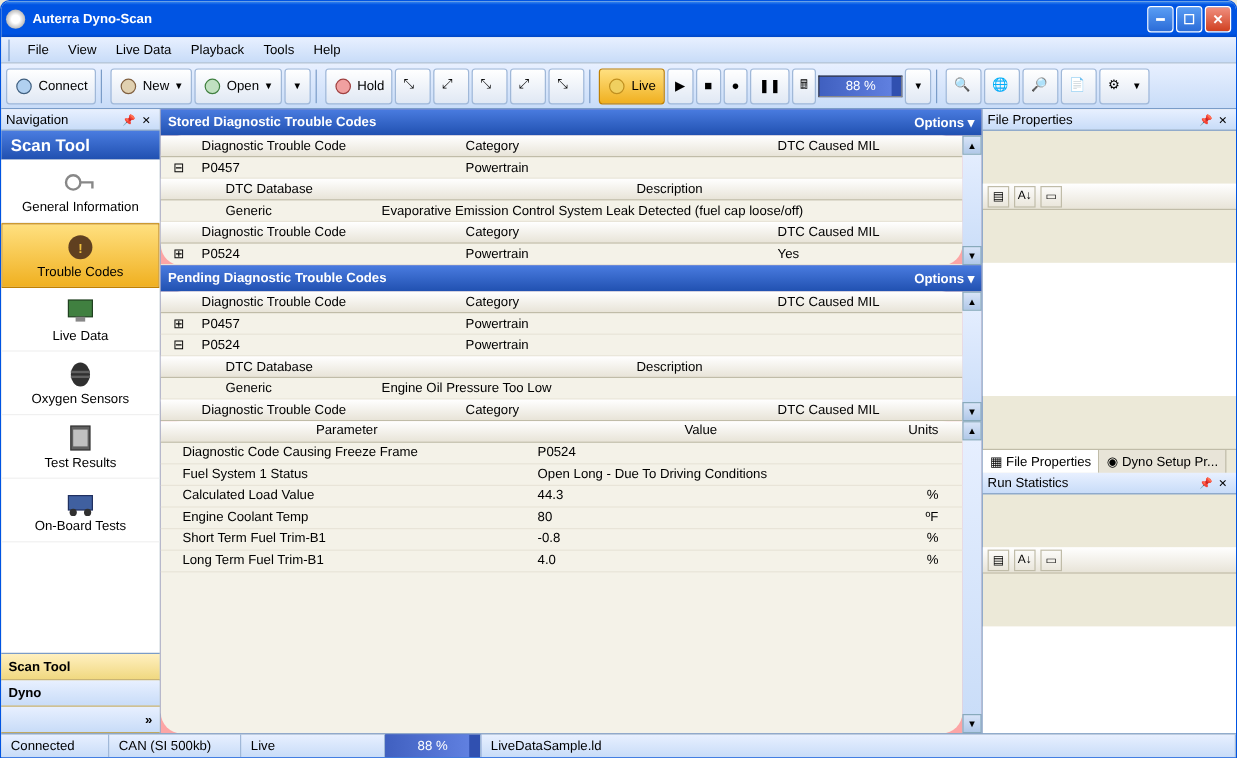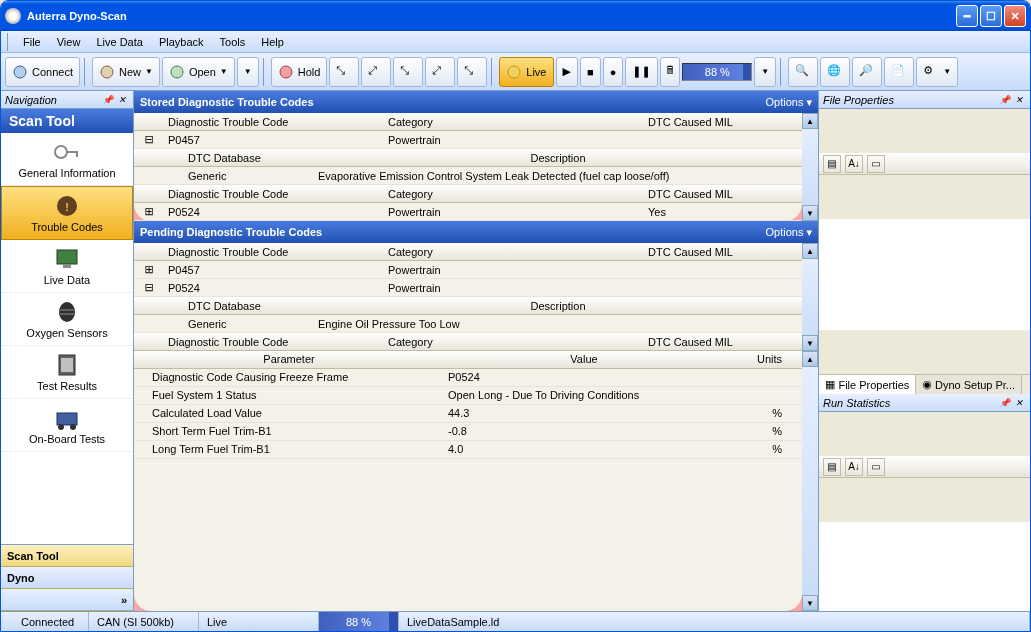--- a/index.html
+++ b/index.html
@@ -26,7 +26,7 @@
 .progress span { position: relative; z-index: 1; }
 .body { flex: 1; display: flex; min-height: 0; }
 .nav { width: 133px; display: flex; flex-direction: column; border-right: 1px solid #7a9cc8; }
-.panel-header { height: 18px; background: linear-gradient(to bottom, #e8f0ff, #c8dcf8); display: flex; align-items: center; padding: 0 4px; border-bottom: 1px solid #7a9cc8; font-size: 11px; font-style: italic; }
+.panel-header { height: 18px; background: linear-gradient(to bottom, #e8f0ff, #c8dcf8); display: flex; align-items: center; padding: 0 4px; border-bottom: 1px solid #7a9cc8; font-size: 11px; }
 .panel-header .sp { flex: 1; }
 .panel-header .pbtn { width: 14px; height: 14px; display: inline-flex; align-items: center; justify-content: center; cursor: pointer; font-size: 9px; }
 .nav-title { height: 24px; background: linear-gradient(to bottom, #4a7ce0, #2050b0); color: white; font-size: 14px; font-weight: bold; display: flex; align-items: center; padding: 0 8px; }

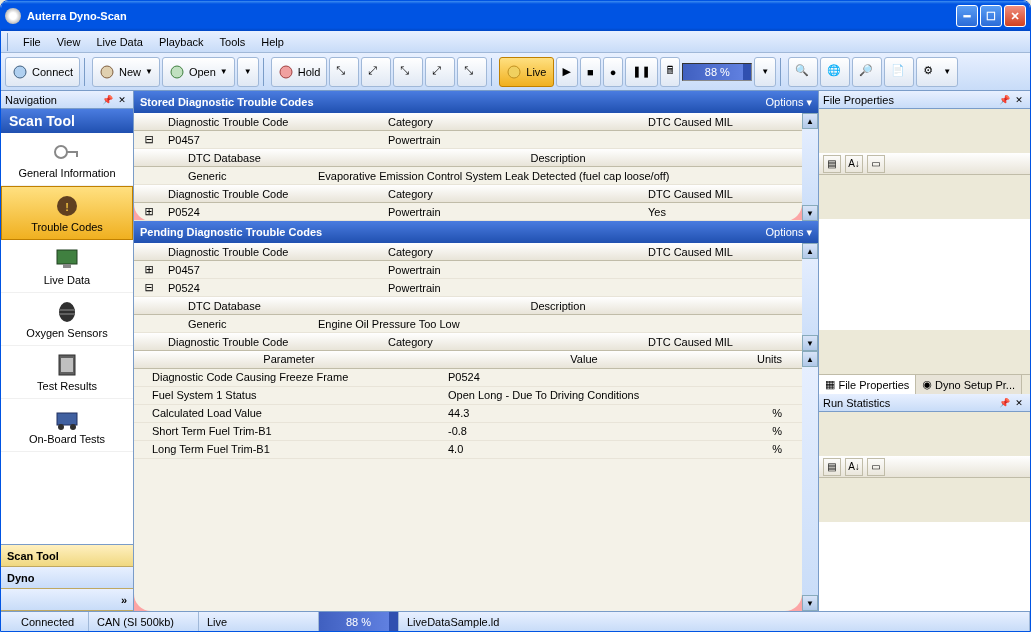--- a/index.html
+++ b/index.html
@@ -40,7 +40,7 @@
 .center { flex: 1; display: flex; flex-direction: column; background: #fca5a5; min-width: 0; justify-content: space-between; }
 .section-header { height: 22px; background: linear-gradient(to bottom, #4a7ce0, #2050b0); color: white; font-size: 13px; font-weight: bold; display: flex; align-items: center; padding: 0 6px; }
 .section-header .sp { flex: 1; }
-.section-header .opt { font-size: 11px; font-weight: normal; cursor: pointer; }
+.section-header .opt { font-size: 11px; font-weight: bold; cursor: pointer; }
 .grid { background: #f4f2e8; border-radius: 17px; }
 .grid-hdr { display: flex; background: linear-gradient(to bottom, #fff, #e8e4d8); border-bottom: 1px solid #c0bca8; height: 18px; align-items: center; }
 .grid-hdr .col, .grid-row .col { padding: 2px 4px; }

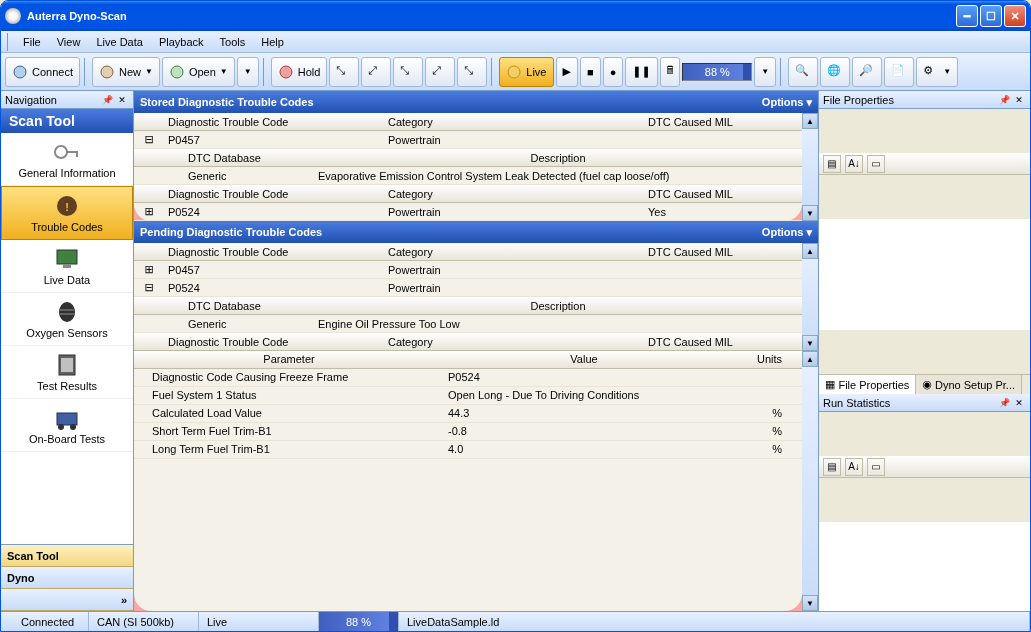--- a/index.html
+++ b/index.html
@@ -403,6 +403,11 @@
                 <div class="col-unit">%</div>
               </div>
               <div class="ff-row">
+                <div class="col-param">Engine Coolant Temp</div>
+                <div class="col-val">80</div>
+                <div class="col-unit">ºF</div>
+              </div>
+              <div class="ff-row">
                 <div class="col-param">Short Term Fuel Trim-B1</div>
                 <div class="col-val">-0.8</div>
                 <div class="col-unit">%</div>

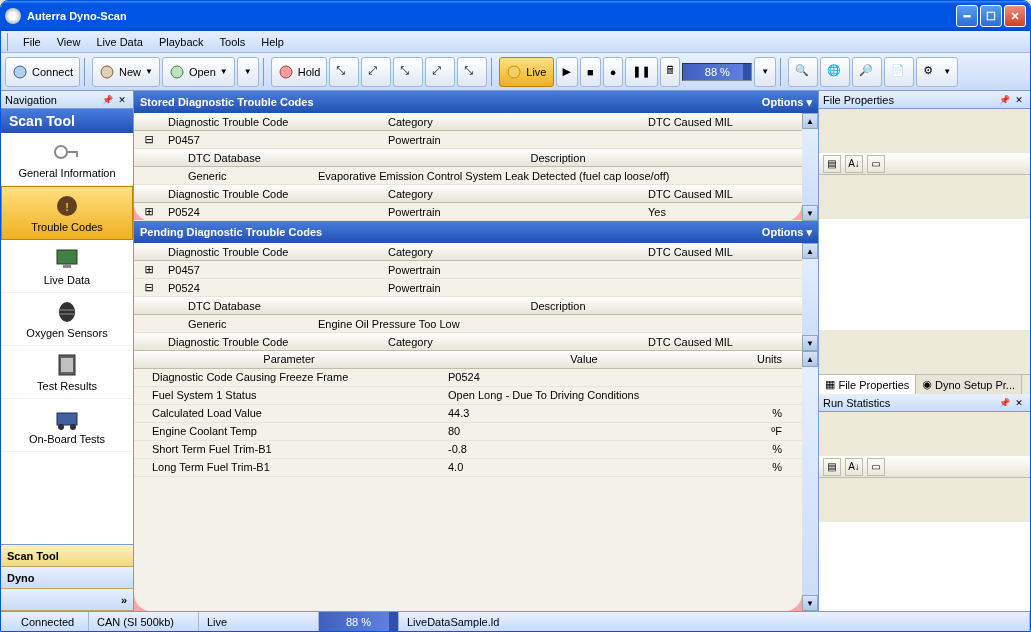--- a/index.html
+++ b/index.html
@@ -470,7 +470,7 @@
   </div>
 
   <div class="statusbar">
-    <div class="cell" style="width:76px;margin-left:12px;">Connected</div>
+    <div class="cell" style="width:90px;">Connected</div>
     <div class="cell" style="width:110px;">CAN (SI 500kb)</div>
     <div class="cell" style="width:120px;">Live</div>
     <div class="cell pcell">

